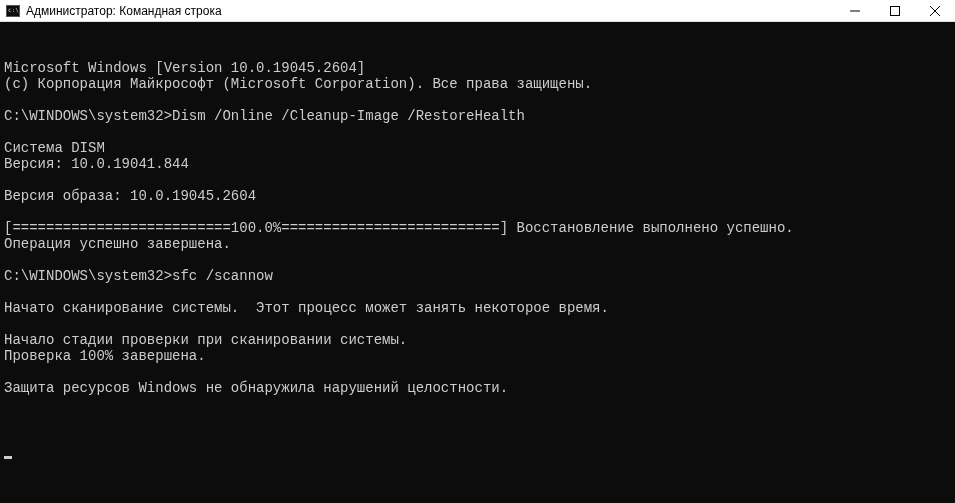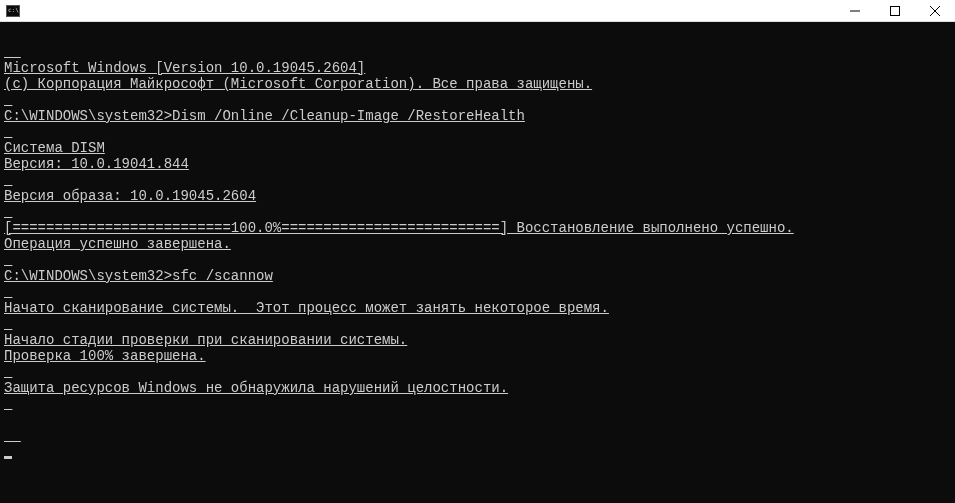--- a/index.html
+++ b/index.html
@@ -82,6 +82,7 @@
 <div class="titlebar">
   <div class="titlebar-left">
     <span class="cmd-icon"></span>
+    <span>Администратор: Командная строка</span>
   </div>
   <div class="titlebar-controls">
     <div class="win-btn">

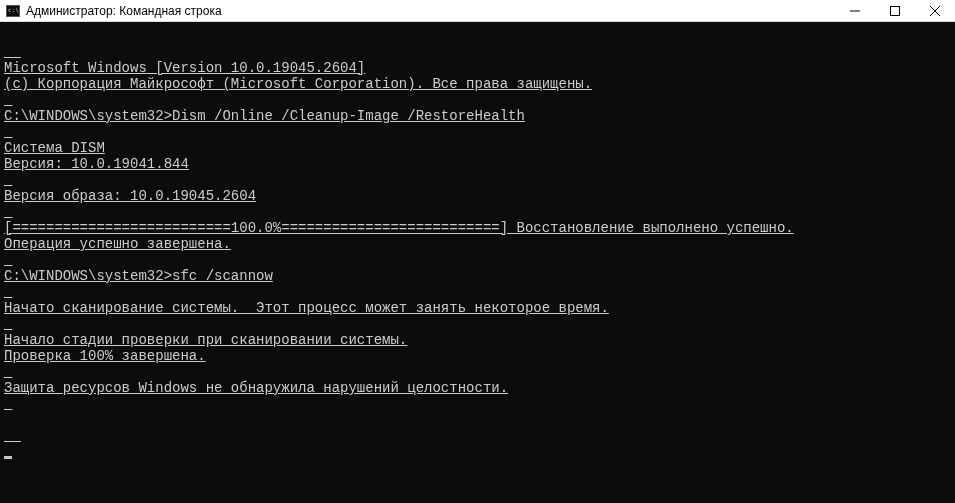--- a/index.html
+++ b/index.html
@@ -64,7 +64,6 @@
     padding: 6px 4px;
     line-height: 16px;
     white-space: pre;
-    text-decoration: underline;
   }
   .terminal div { min-height: 16px; }
   .cursor {

